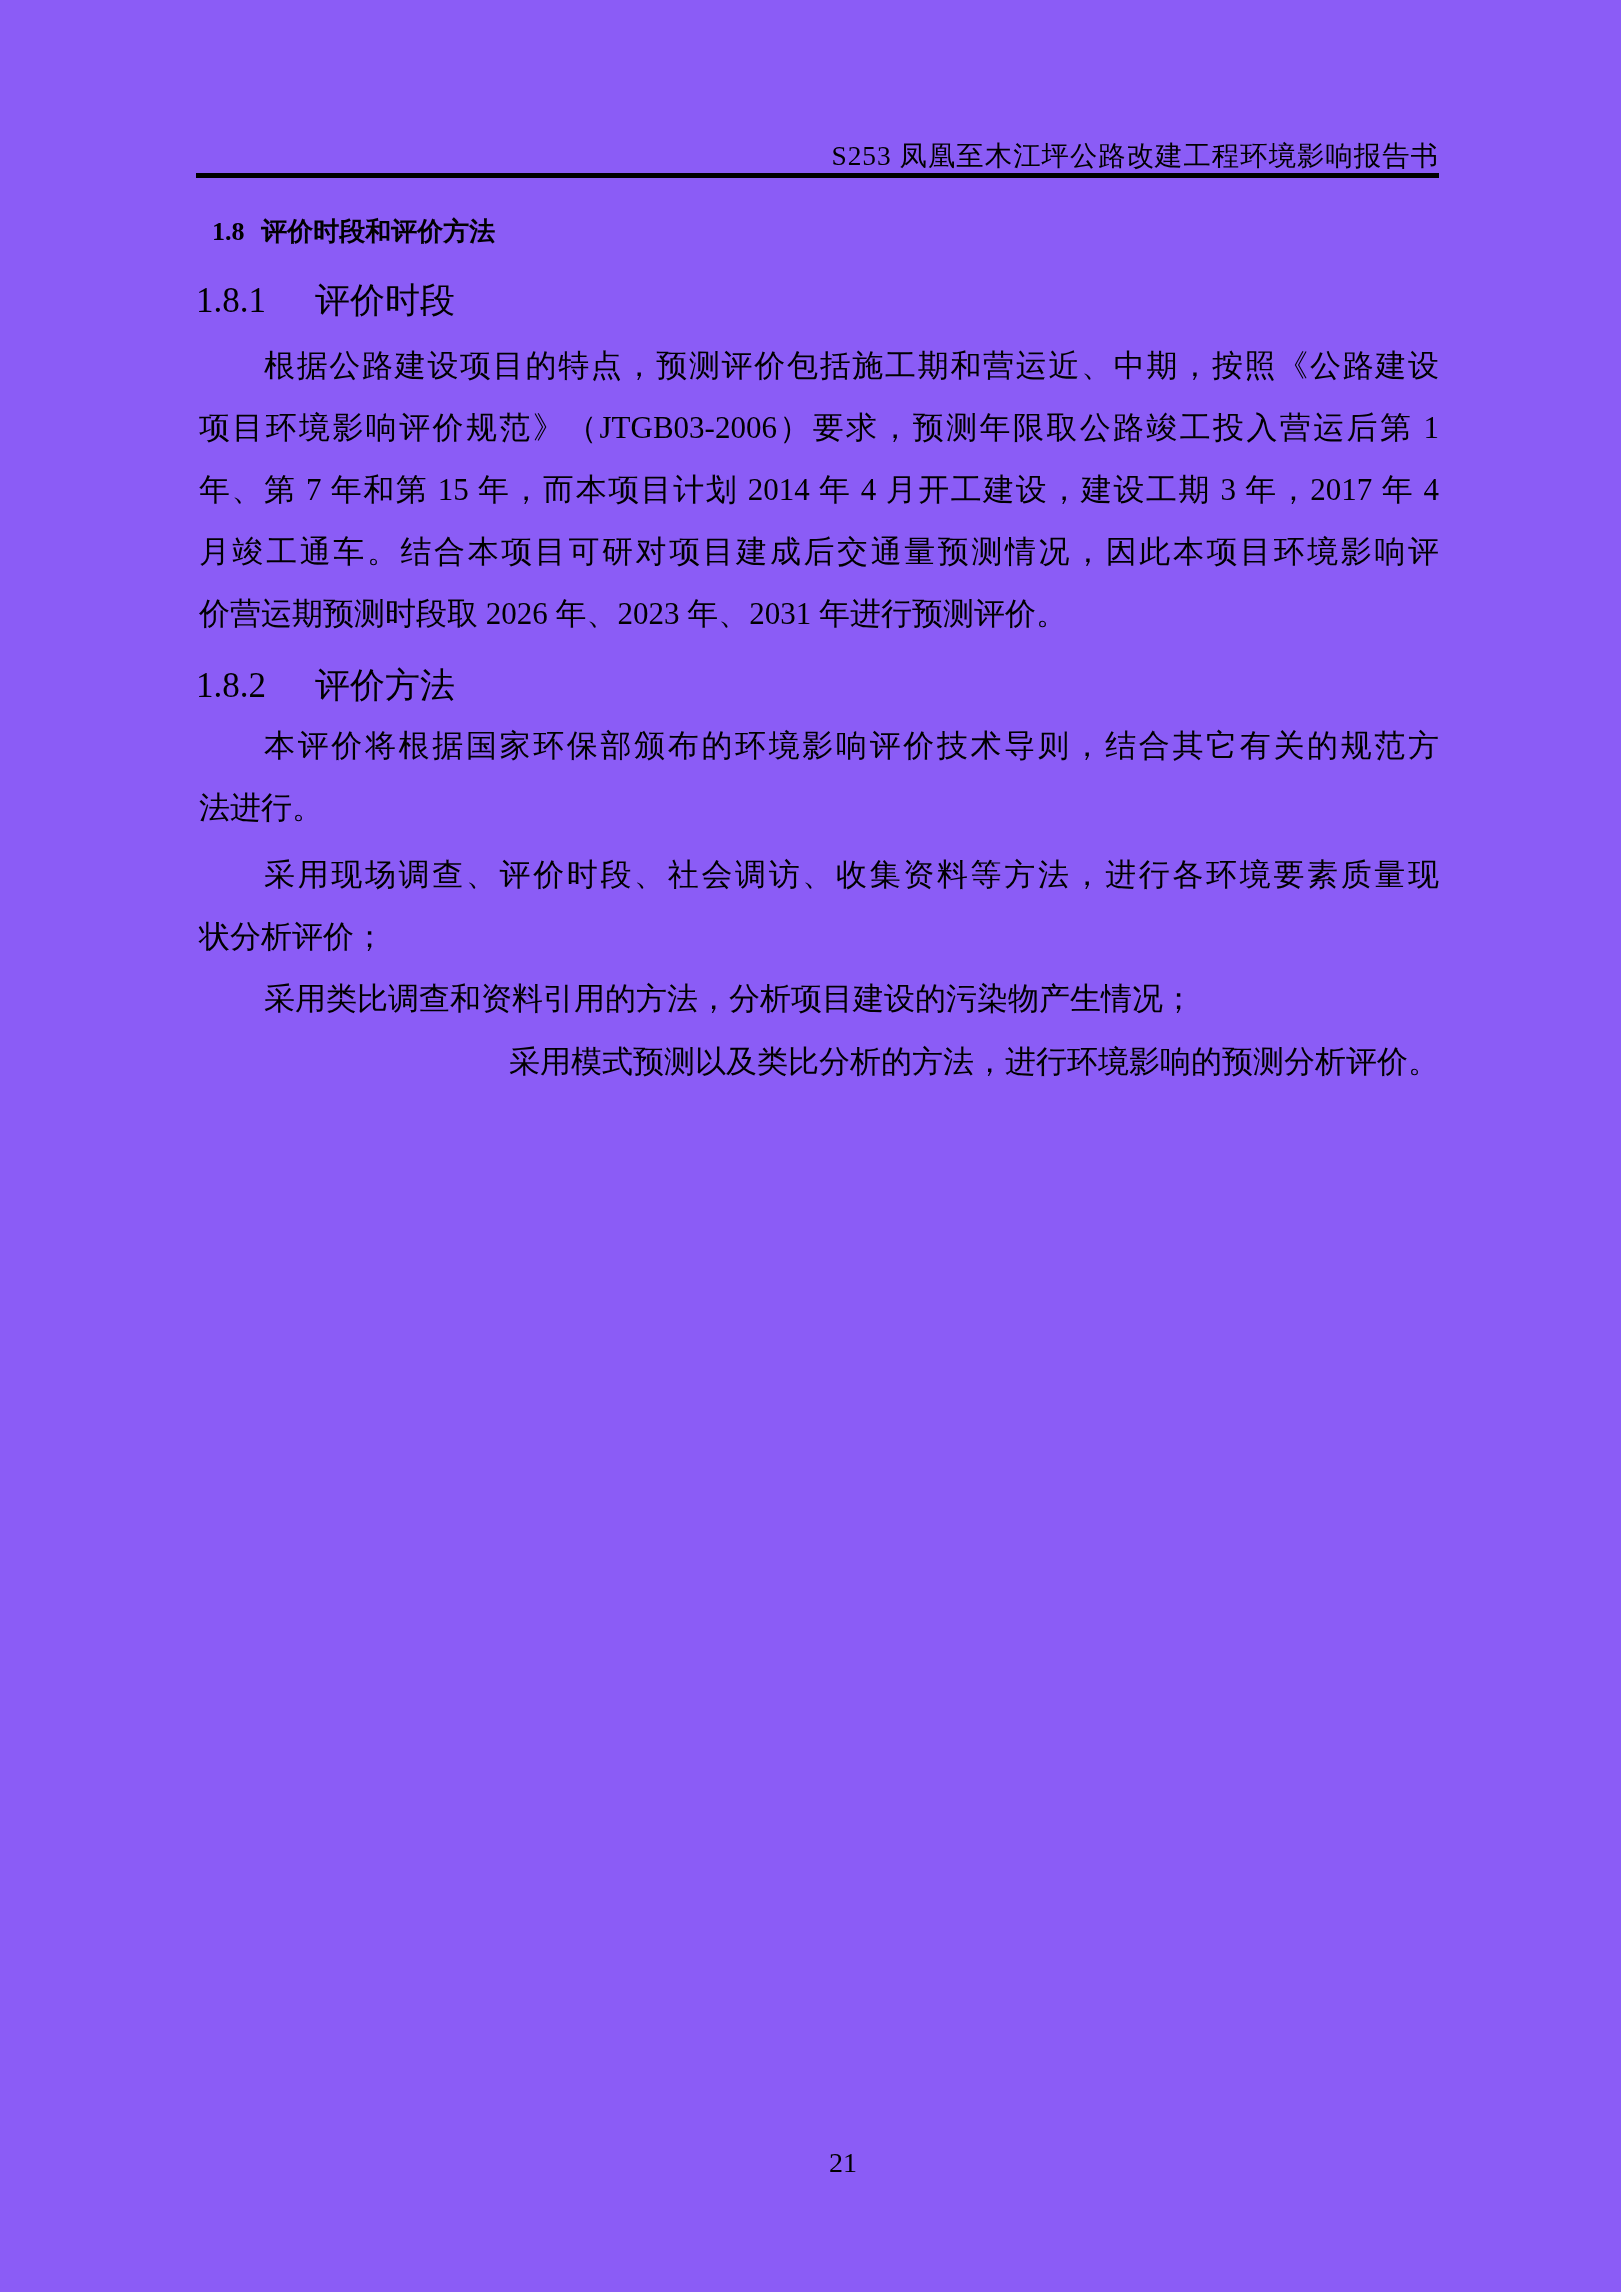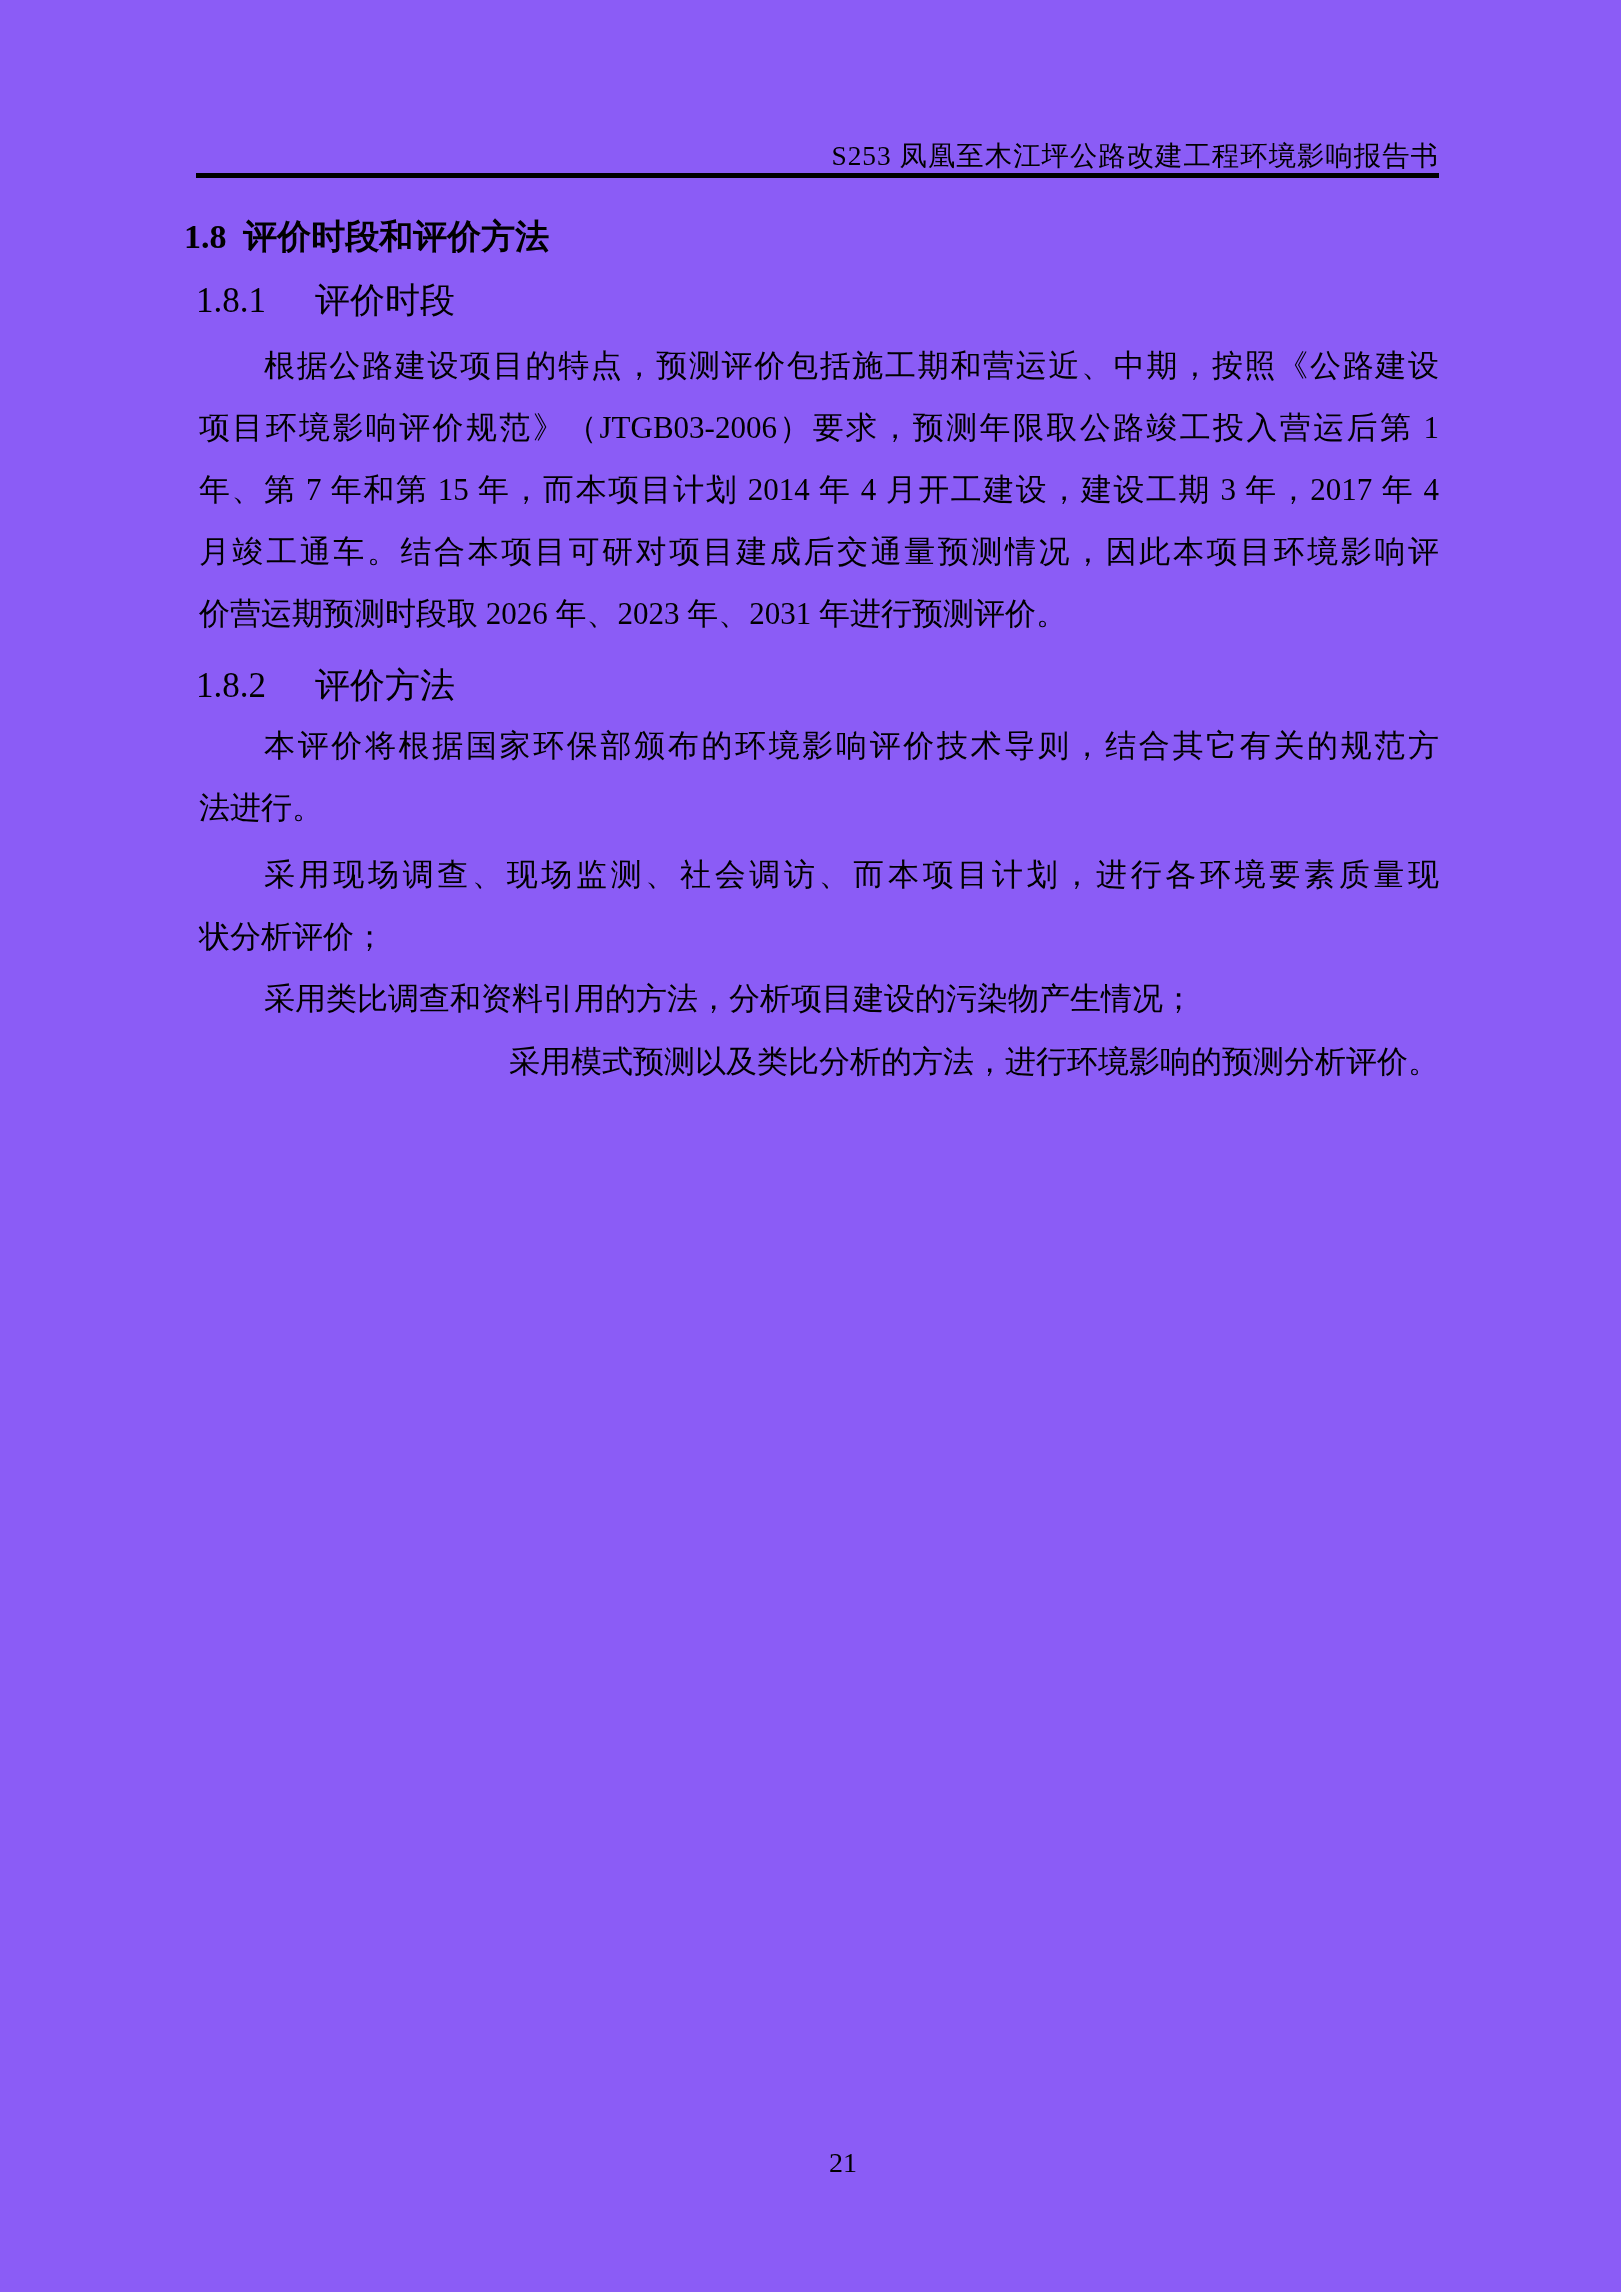--- a/index.html
+++ b/index.html
@@ -31,9 +31,9 @@
   }
   .h1 {
     position: absolute;
-    left: 184px;
+    left: 212px;
     top: 217px;
-    font-size: 34px;
+    font-size: 26px;
     font-weight: 700;
     line-height: 1.15;
     white-space: nowrap;

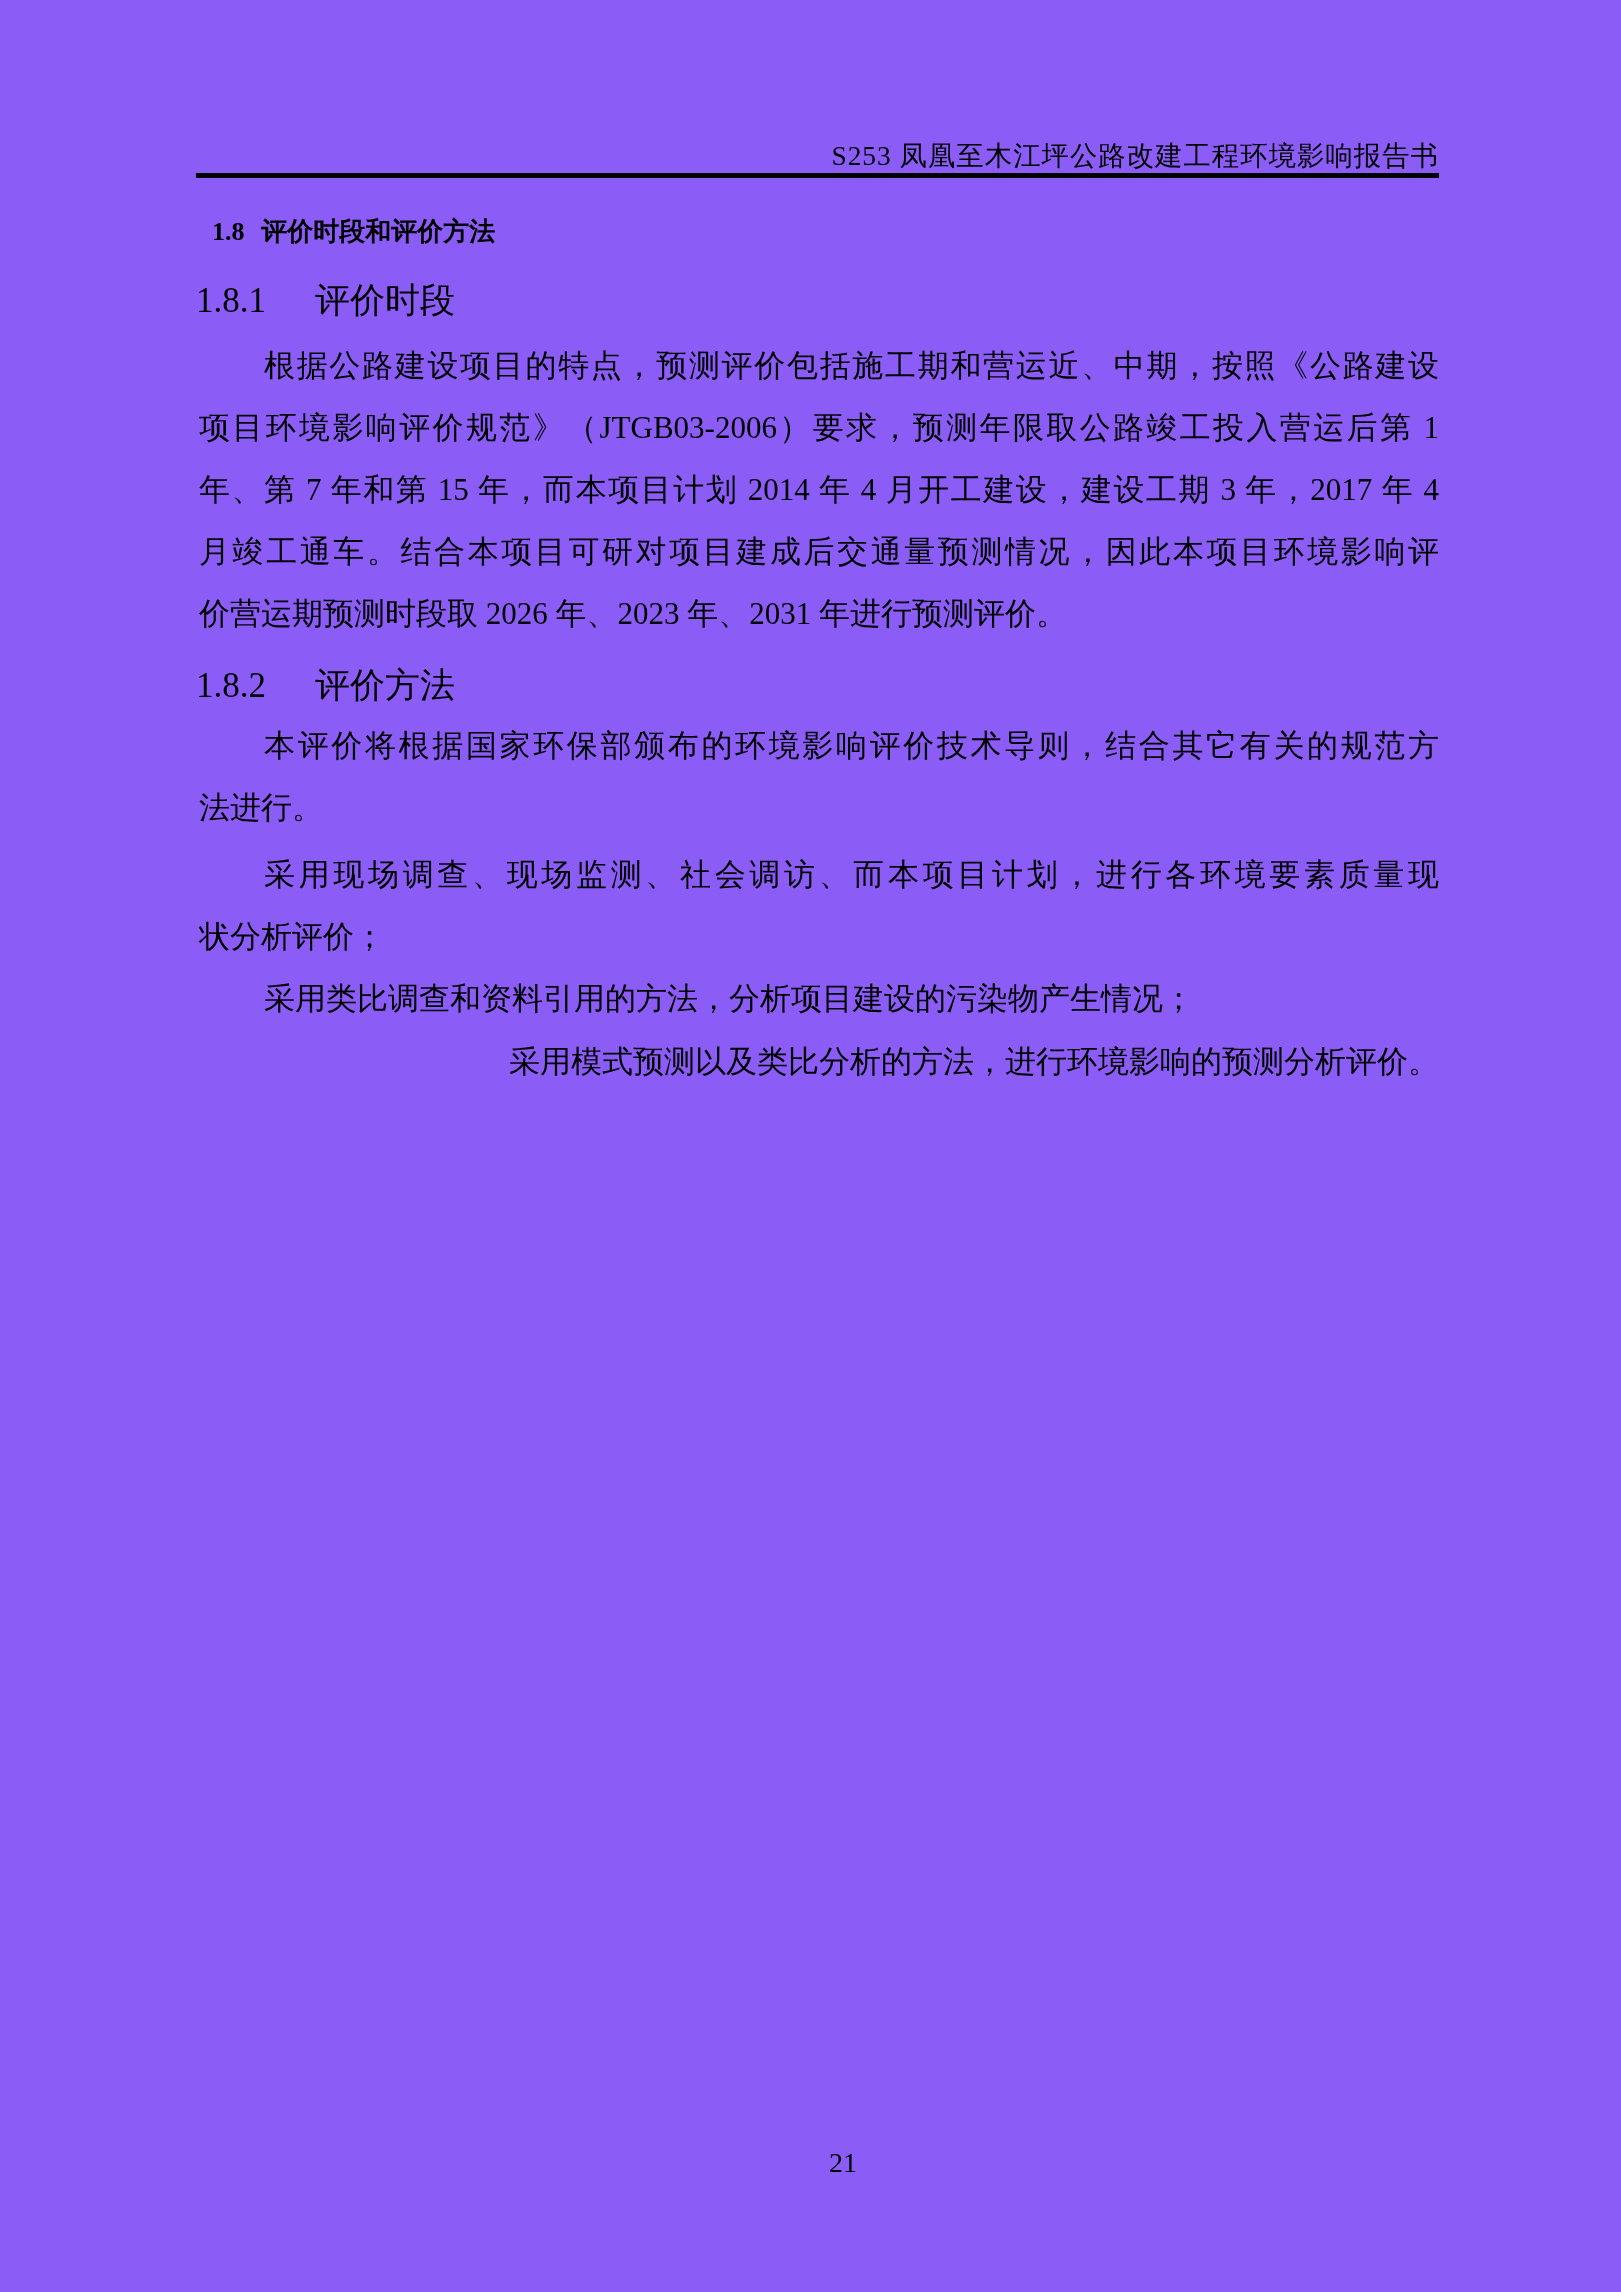--- a/index.html
+++ b/index.html
@@ -110,7 +110,7 @@
   </div>
 
   <div class="para p3">
-    <span class="line just indent">采用现场调查、现场监测、社会调访、而本项目计划，进行各环境要素质量现</span>
+    <span class="line just indent">采用现场调查、评价时段、社会调访、收集资料等方法，进行各环境要素质量现</span>
     <span class="line">状分析评价；</span>
   </div>
 

